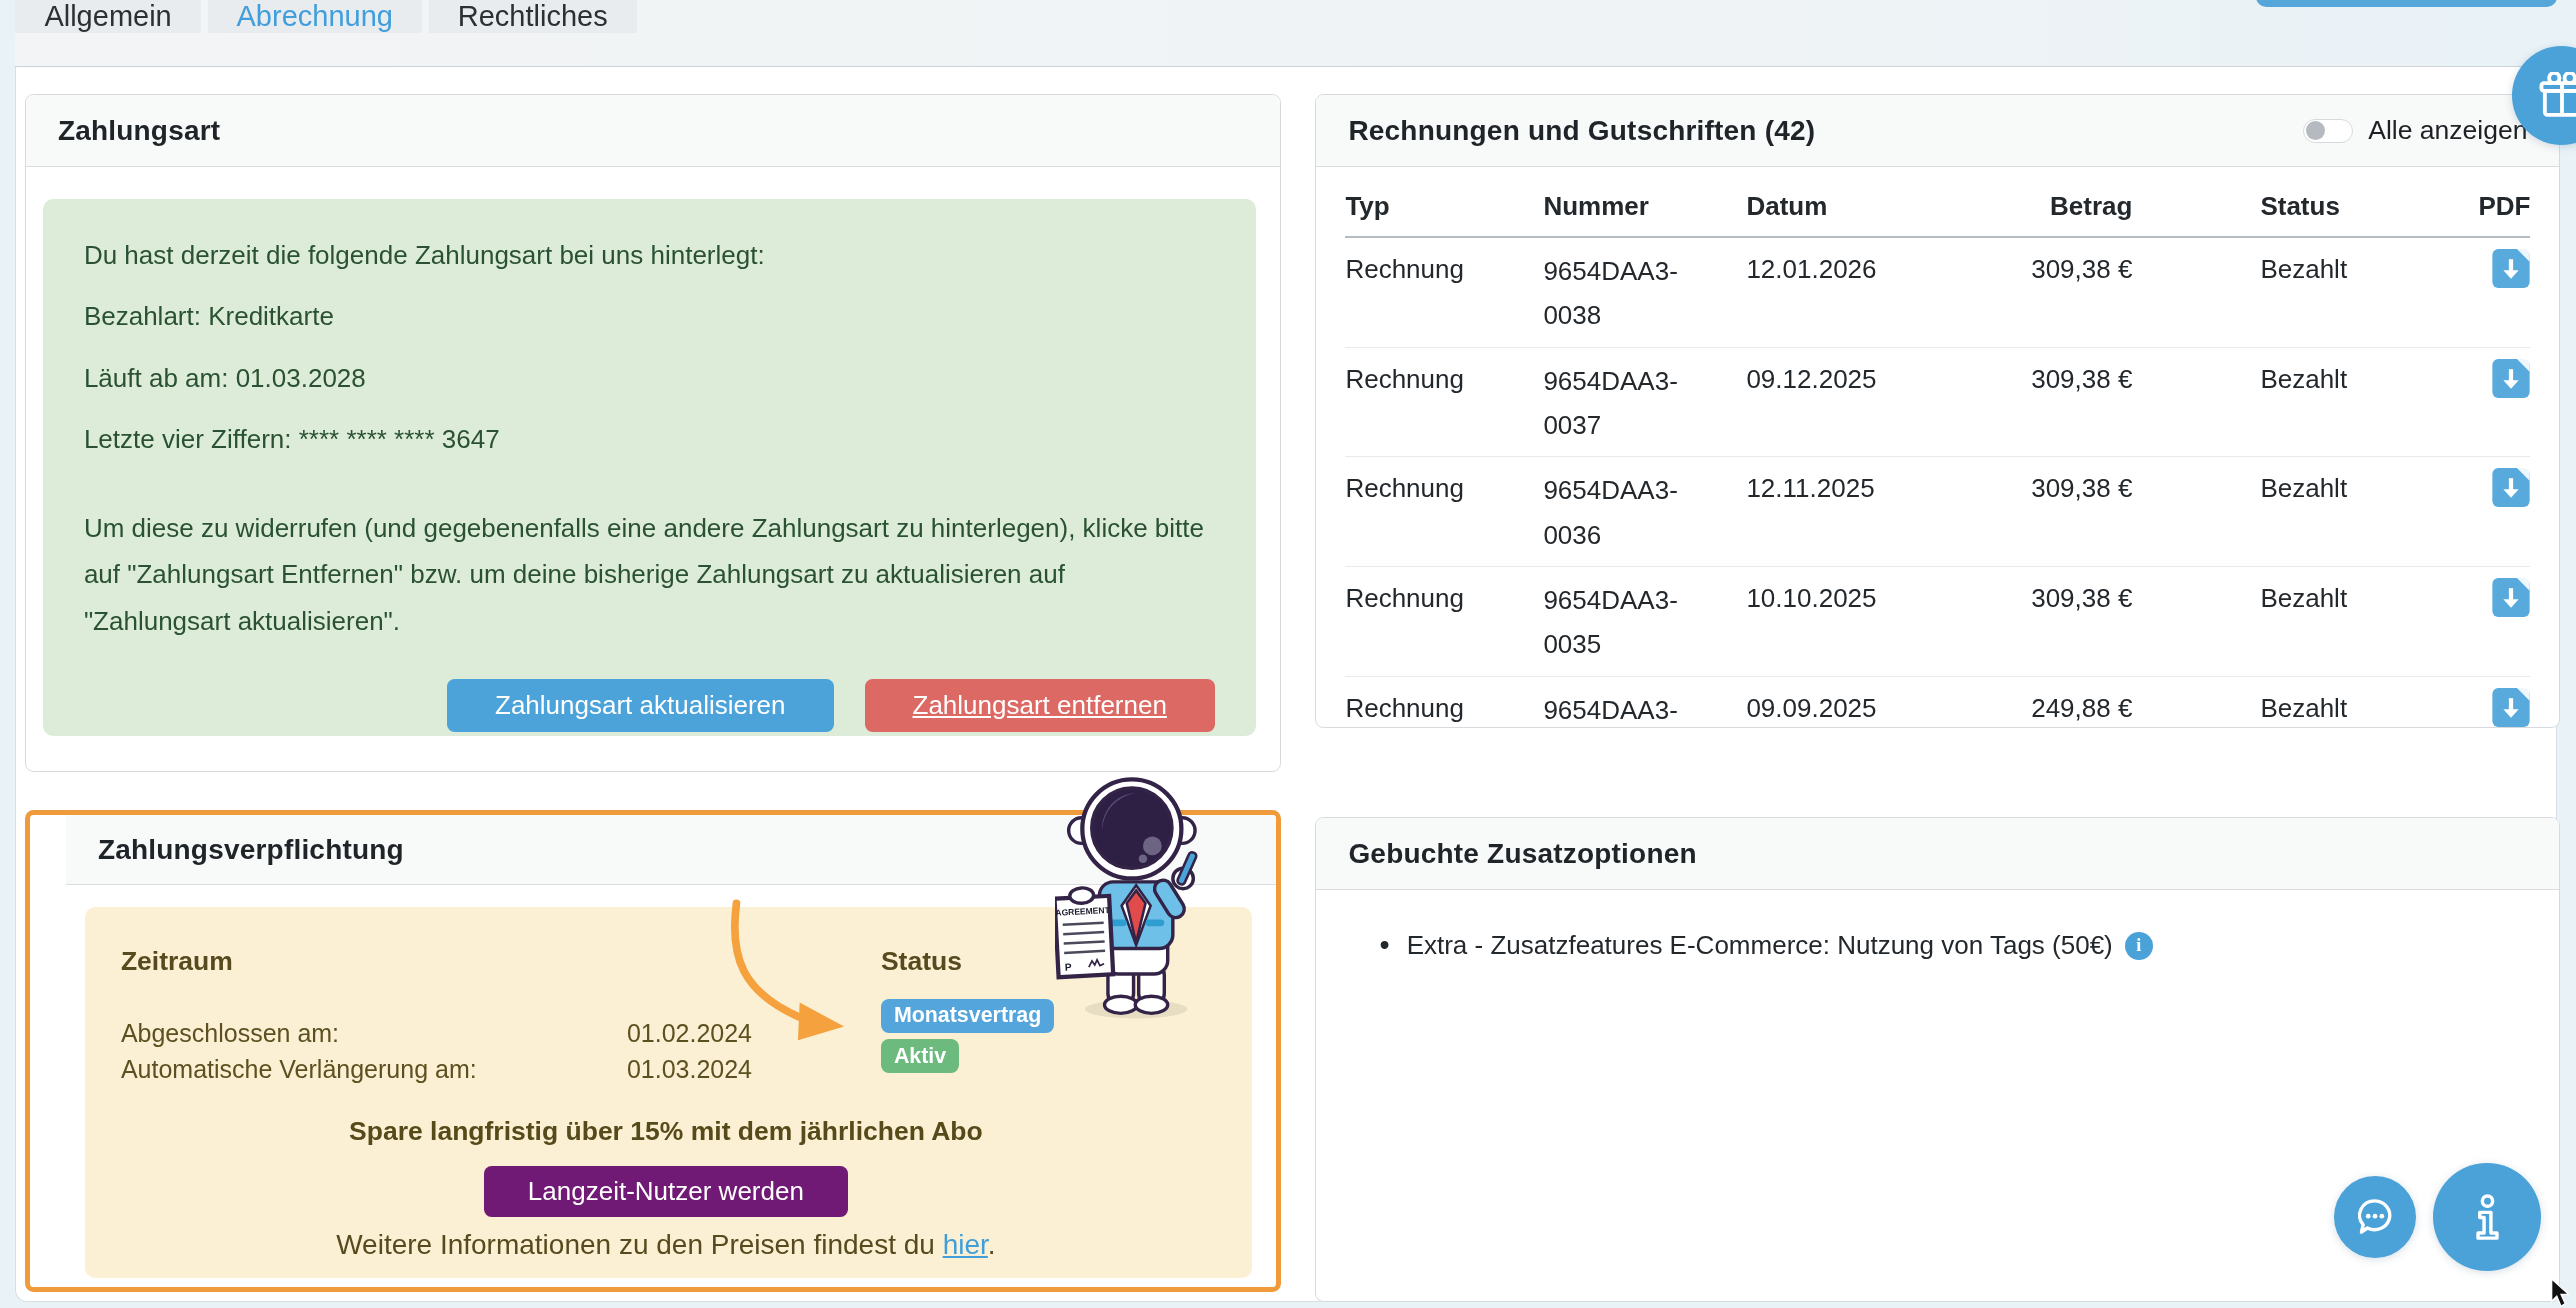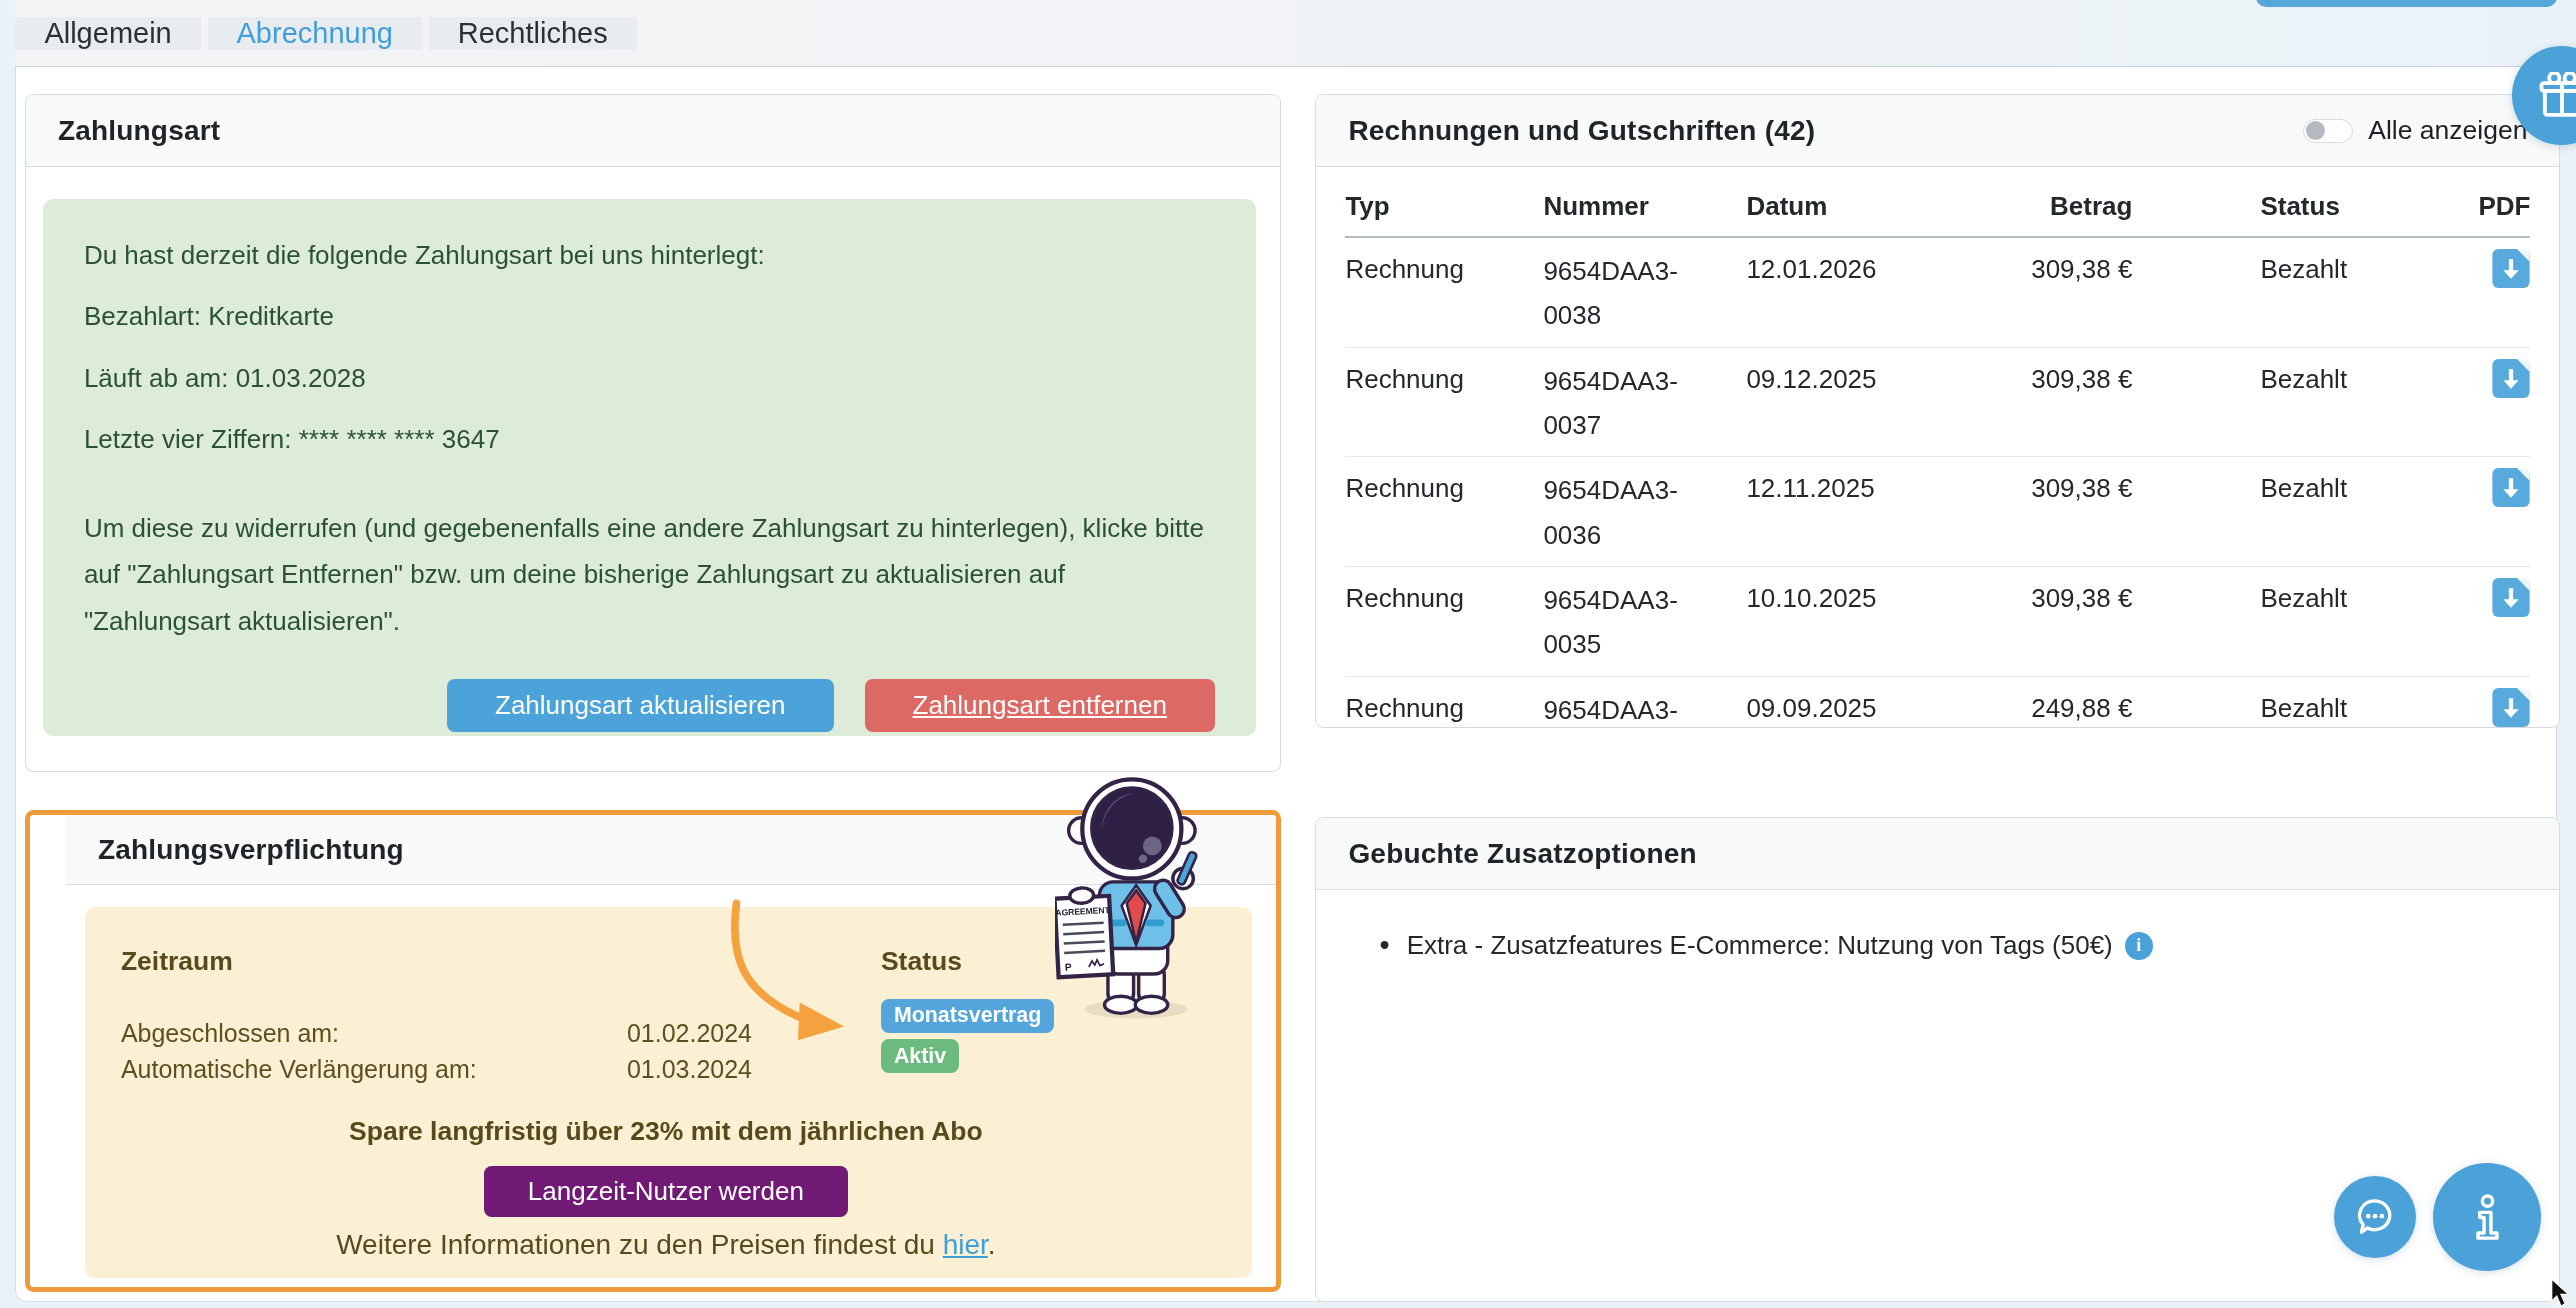--- a/index.html
+++ b/index.html
@@ -10,7 +10,7 @@
   
   .tabbar { position:absolute; left:15.4px; top:0; width:2542px; height:67px;
     background:linear-gradient(90deg,#f2f4f5 0%,#f0f3f5 60%,#e9f2f7 100%);
-    border-bottom:1.7px solid #ccd2d7; display:flex; align-items:center; }
+    border-bottom:1.7px solid #ccd2d7; display:flex; align-items:flex-start; }
   .tab { display:flex; align-items:center; padding:0 29px; margin-right:6.8px;
     background:#e9ecee; font-size:29px; color:#2b3035; cursor:pointer; }
   .tab.active { color:#3f9edb; }

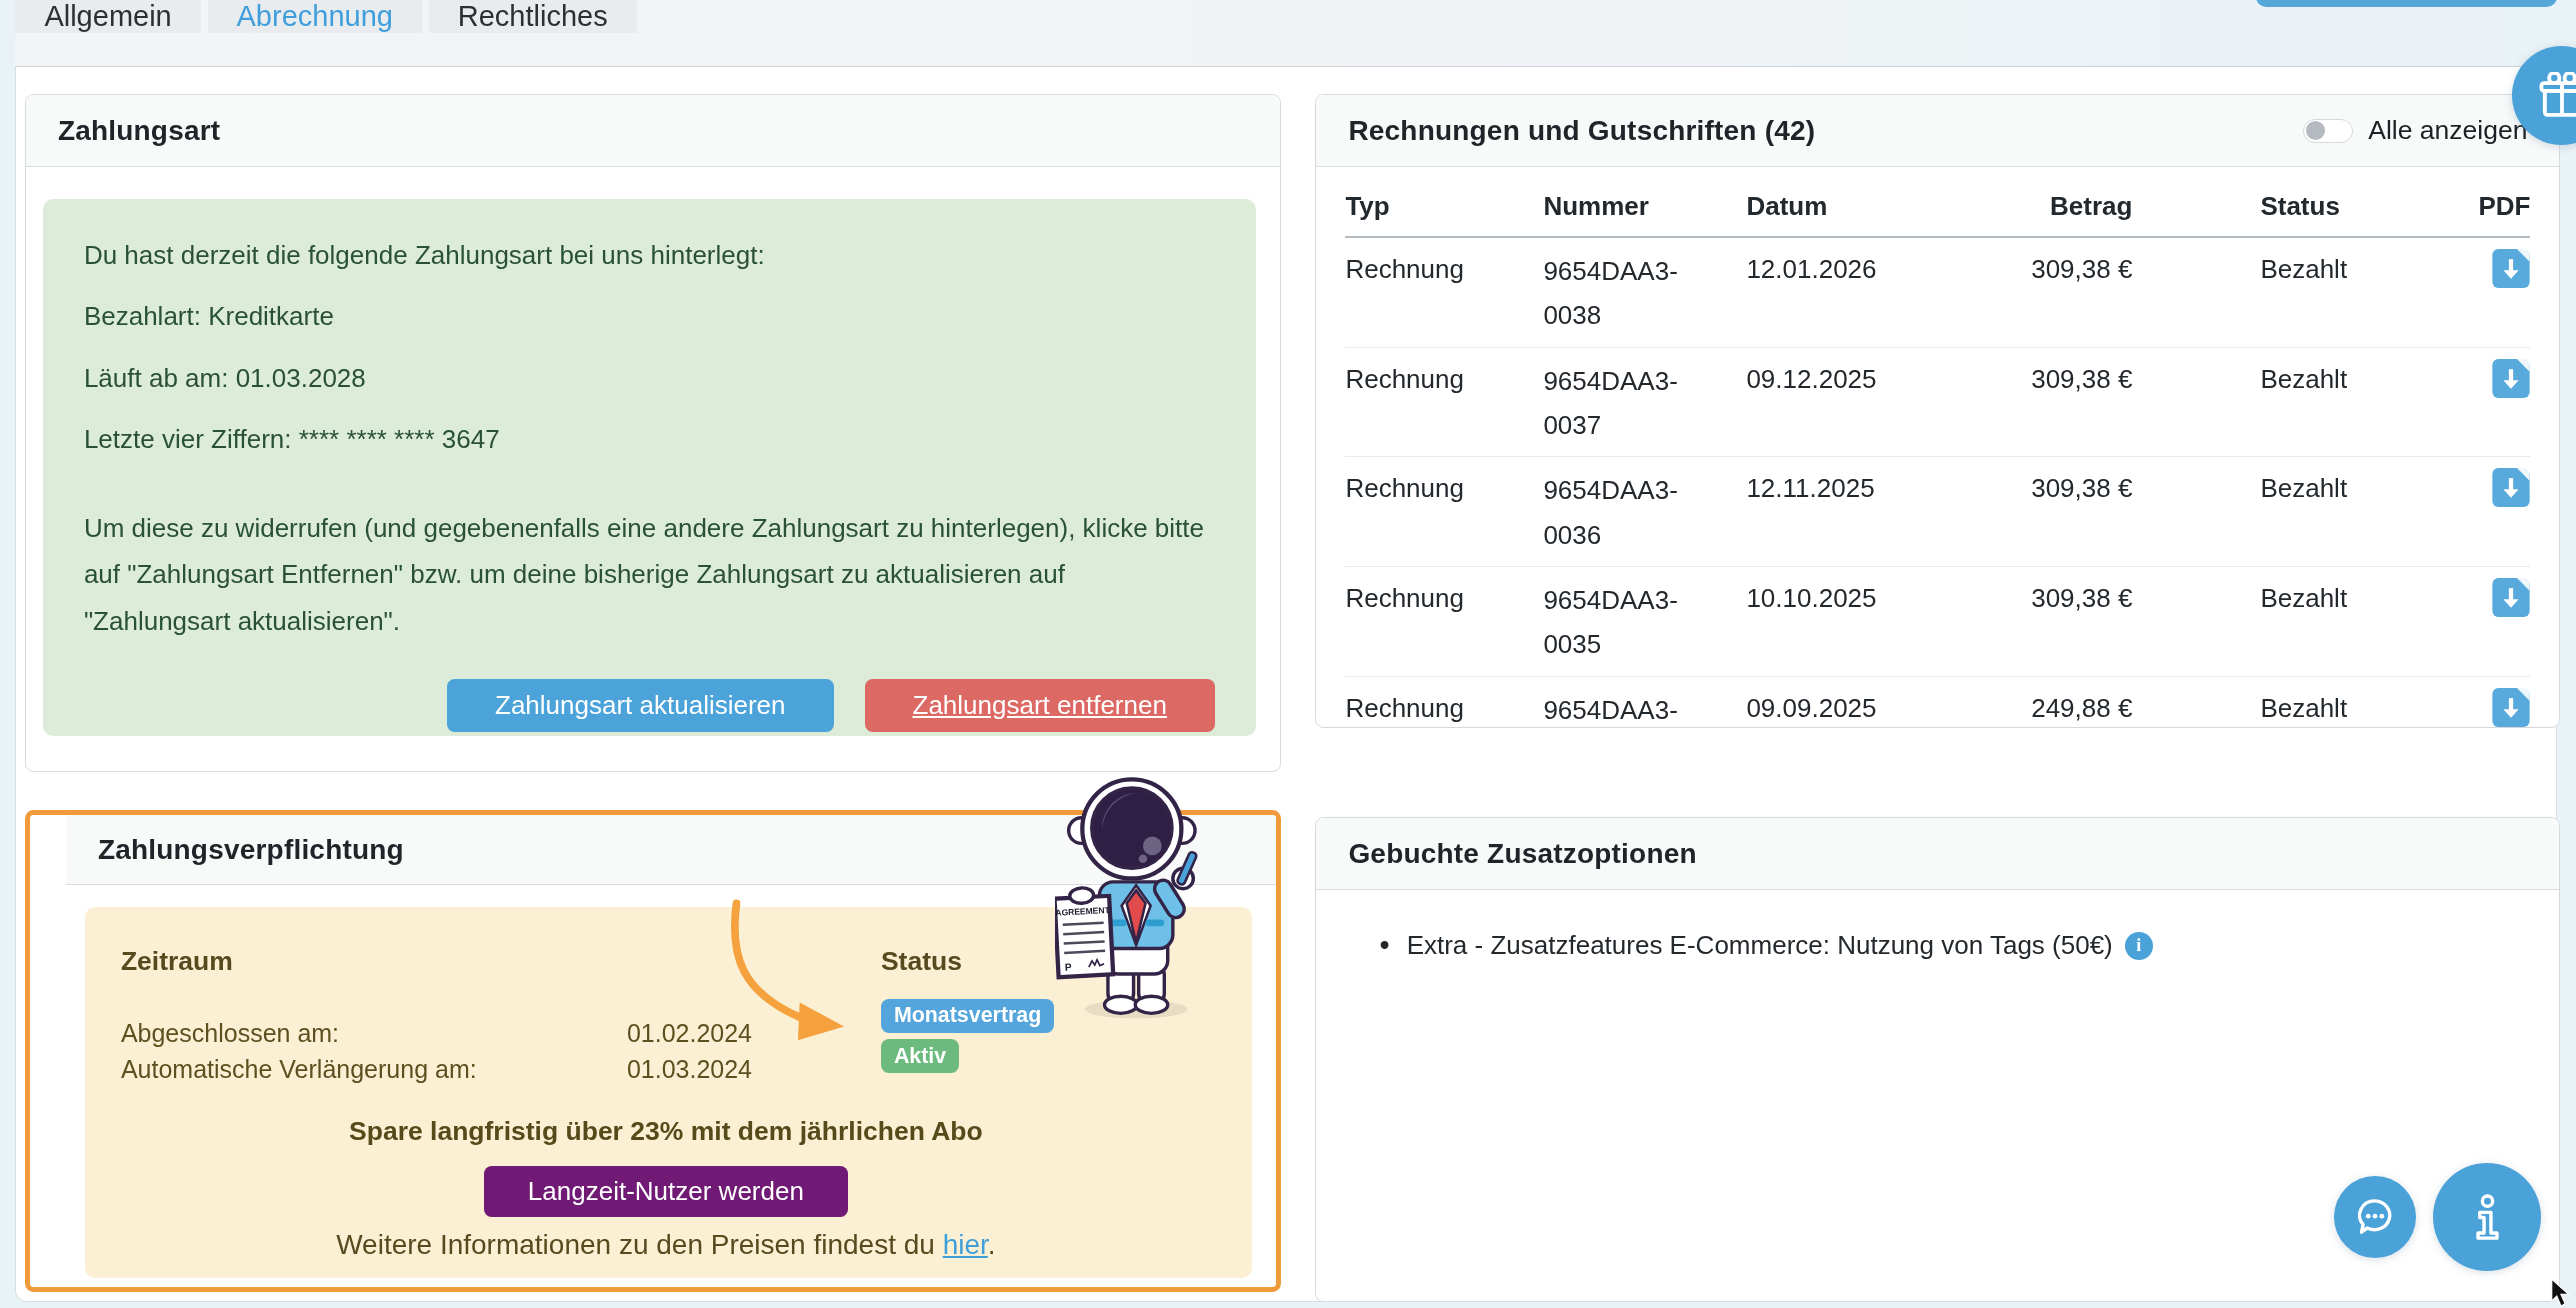--- a/index.html
+++ b/index.html
@@ -180,7 +180,7 @@
           </div>
         </div>
       </div>
-      <div class="promo">Spare langfristig über 23% mit dem jährlichen Abo</div>
+      <div class="promo">Spare langfristig über 15% mit dem jährlichen Abo</div>
       <div class="cta-wrap">
         <button class="btn btn-green">Langzeit-Nutzer werden</button>
       </div>

